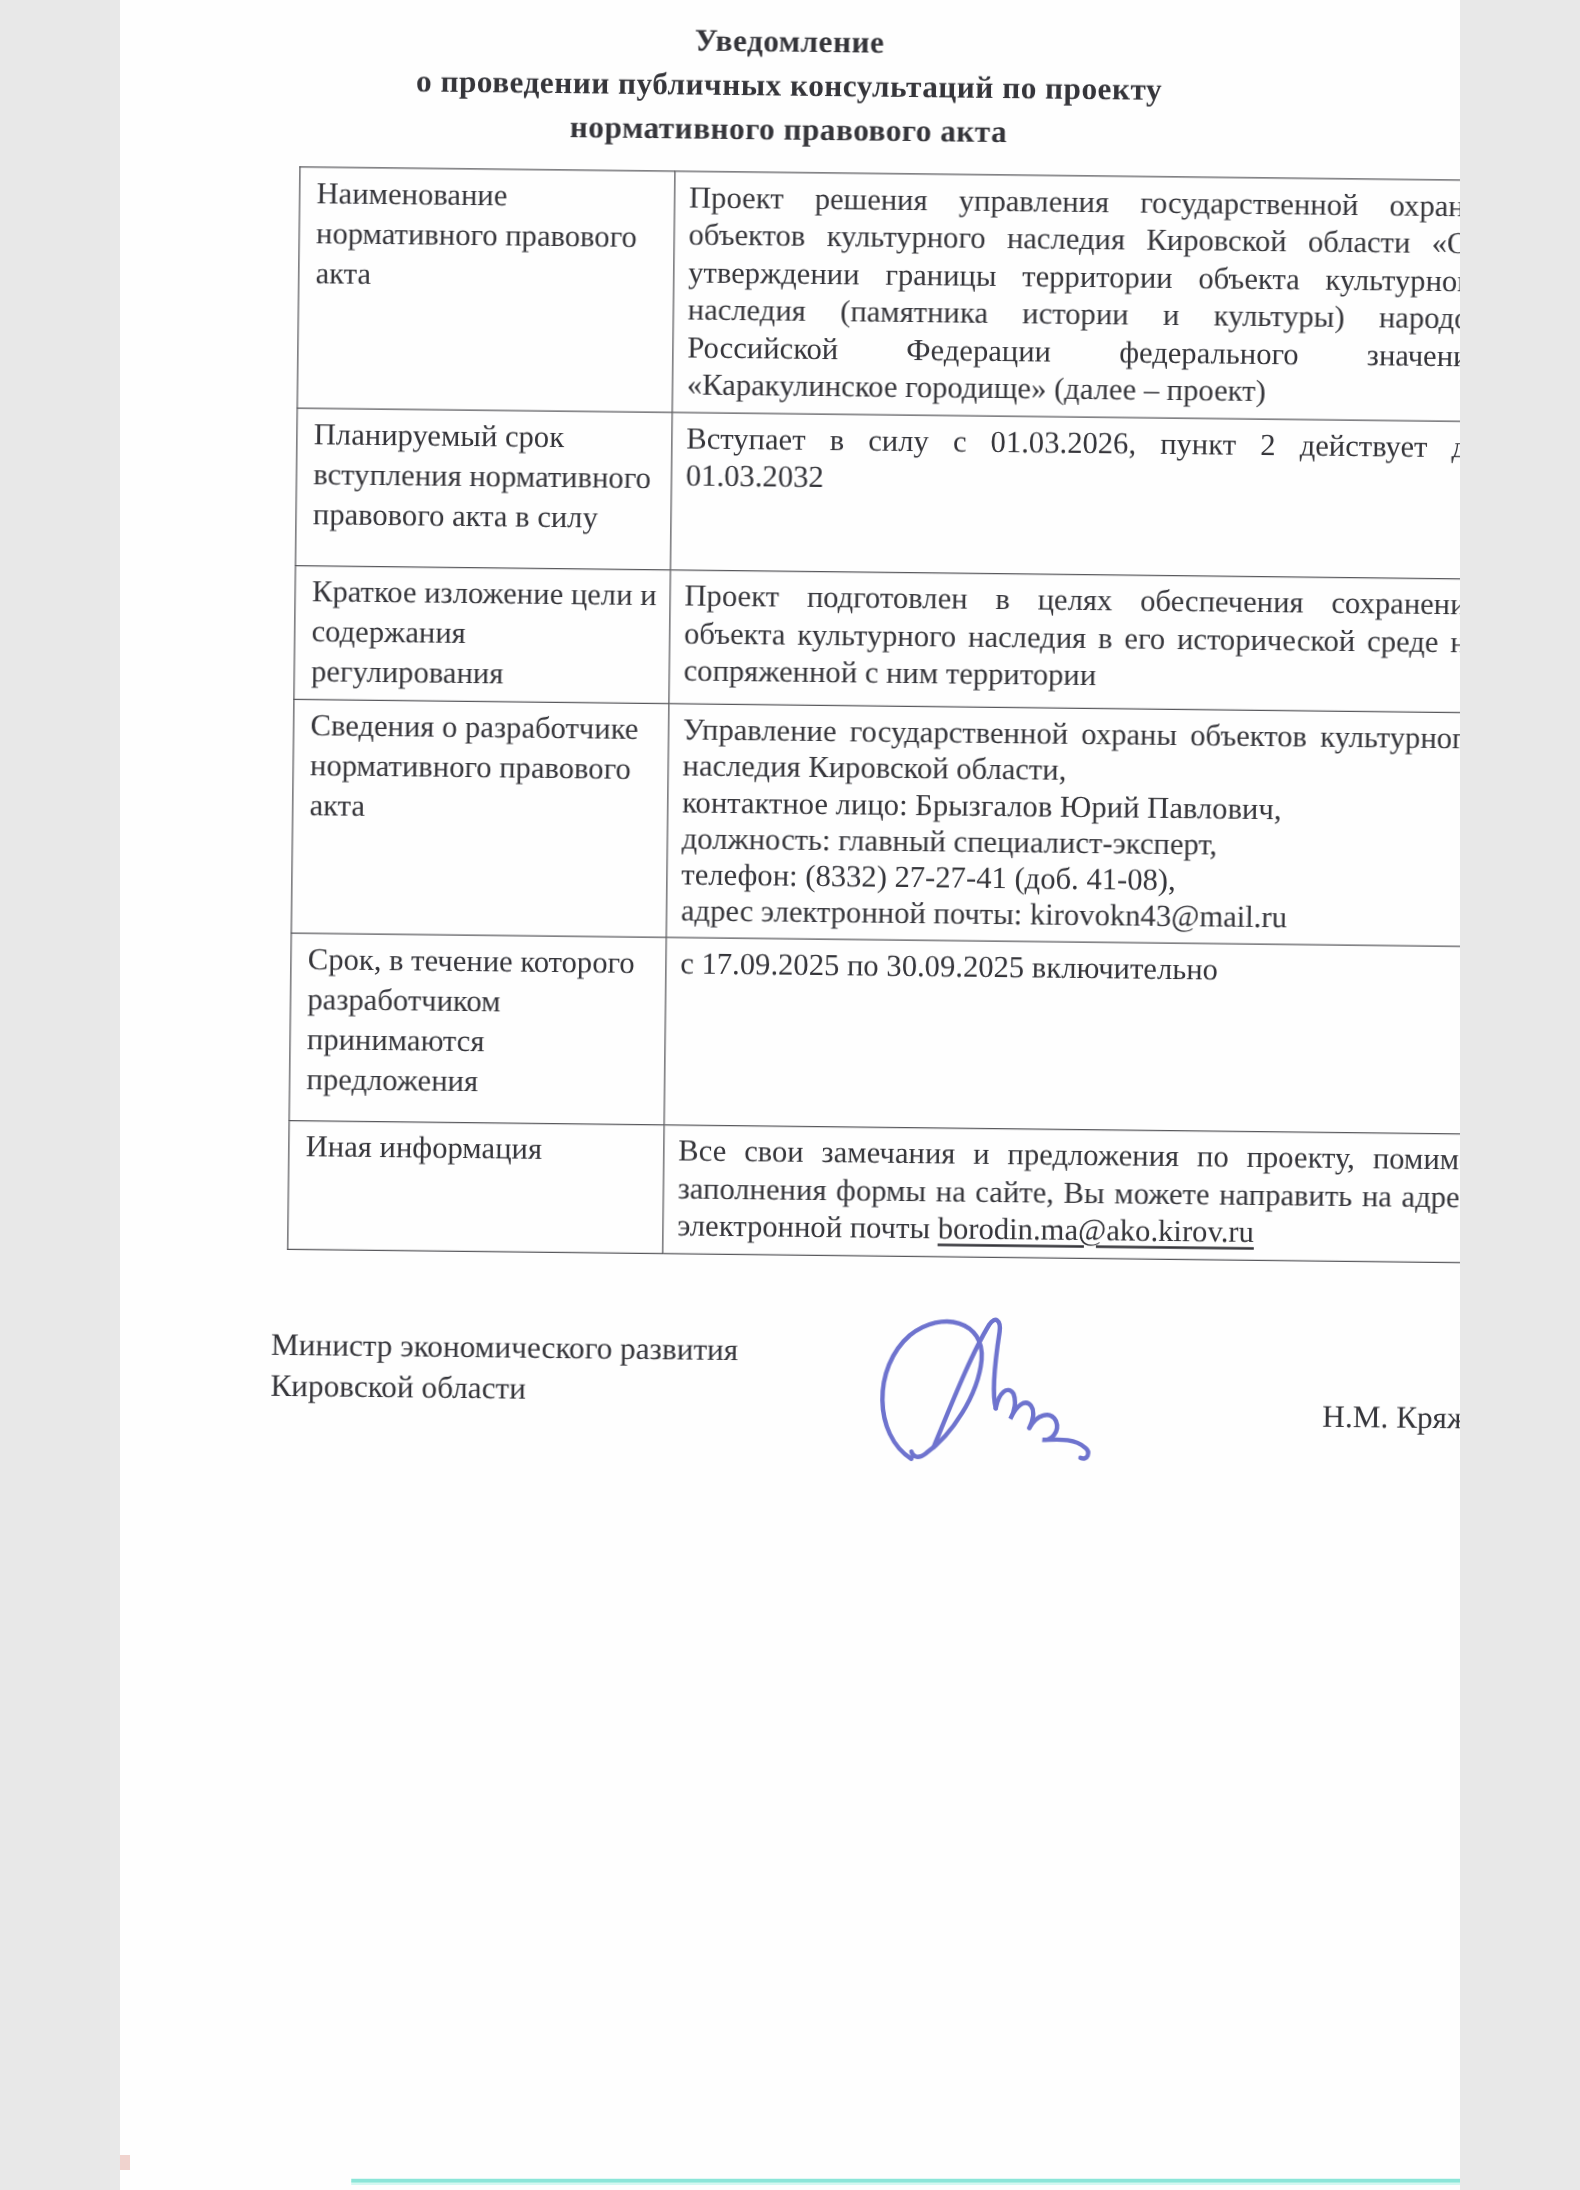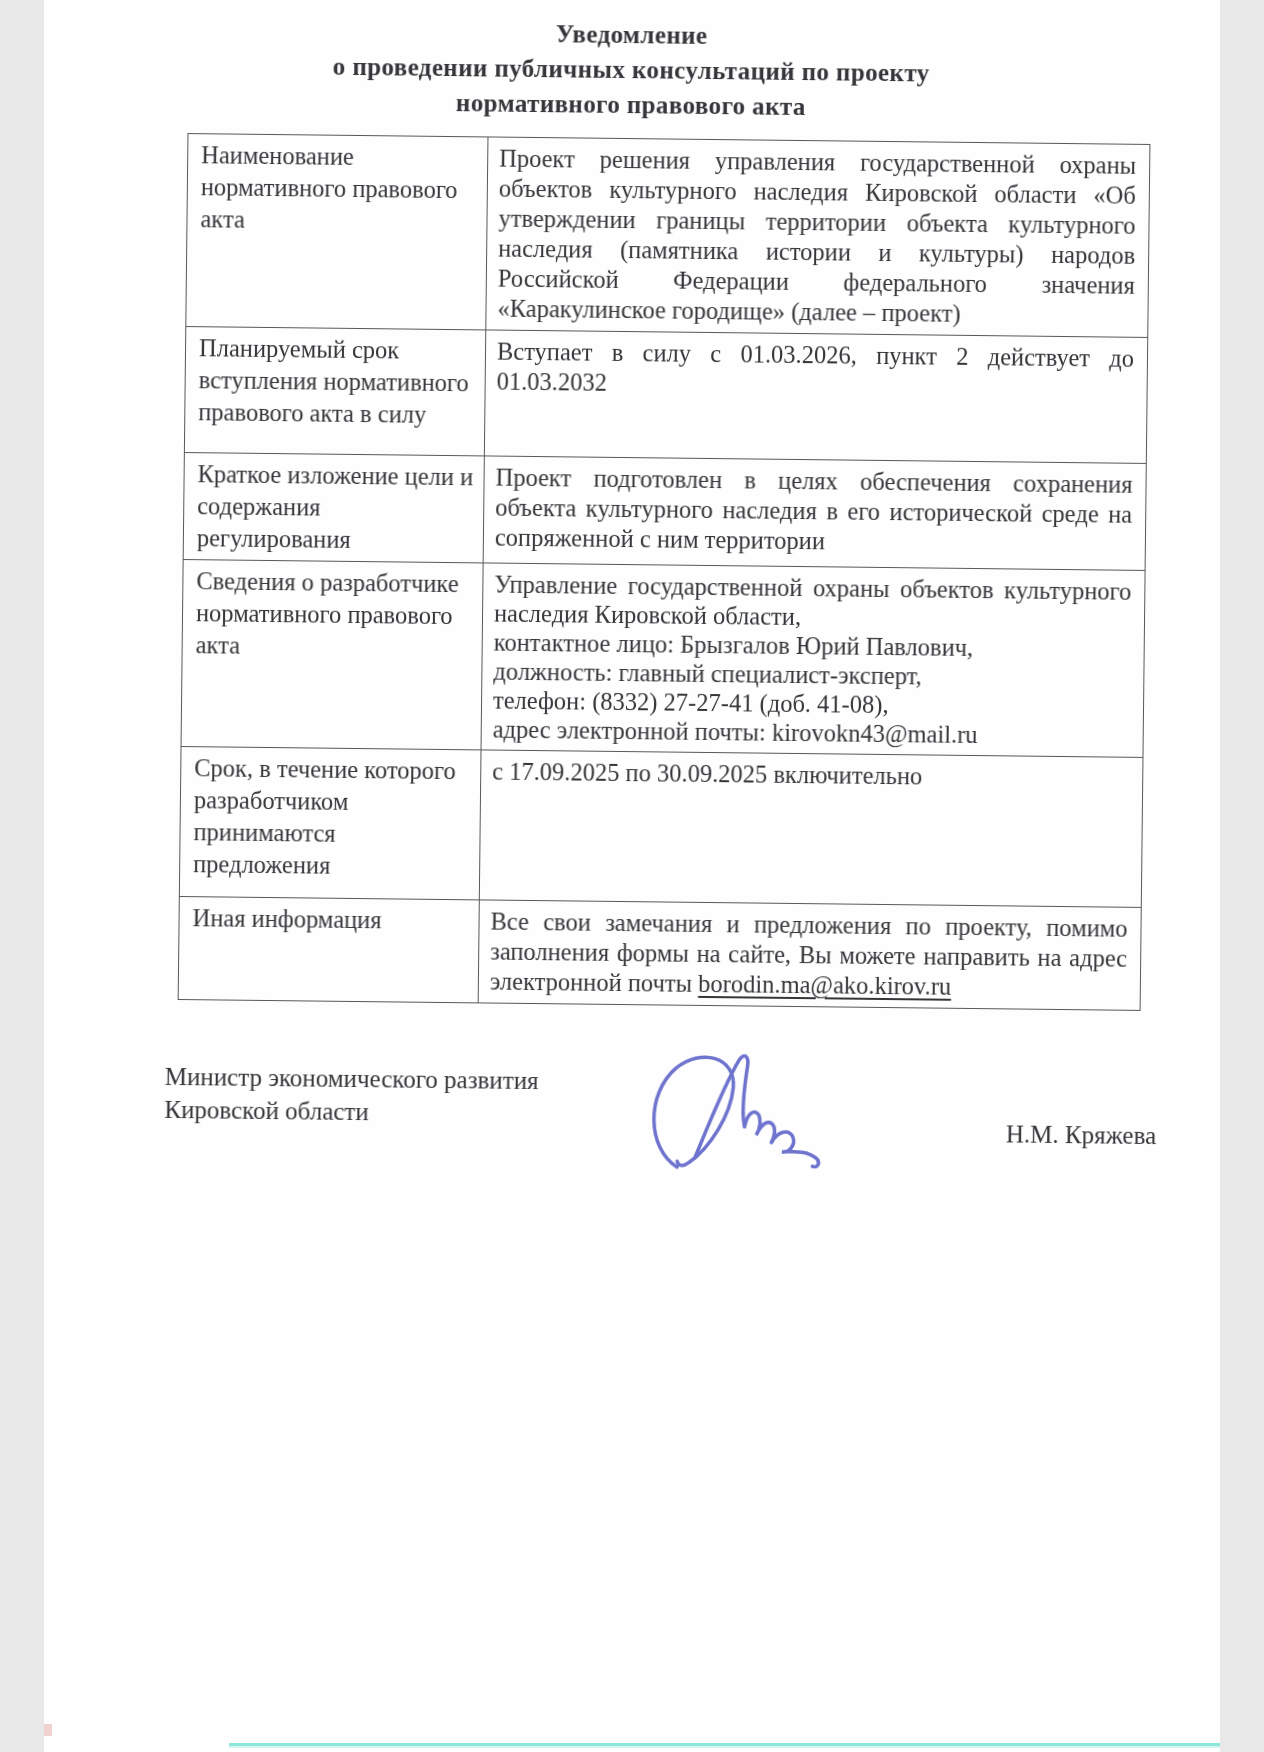--- a/index.html
+++ b/index.html
@@ -5,13 +5,12 @@
   html,body{margin:0;padding:0;background:#e8e8e8;}
   .sheet{
     position:relative;
-    width:1164px;height:1752px;
+    width:1072px;height:1752px;
     margin:0 auto;
     background:#fefefe;
     overflow:hidden;
     font-family:"Liberation Serif","DejaVu Serif",serif;
     color:var(--ink,#35353a);
-    padding-left:12px;
   }
   
   .content{

